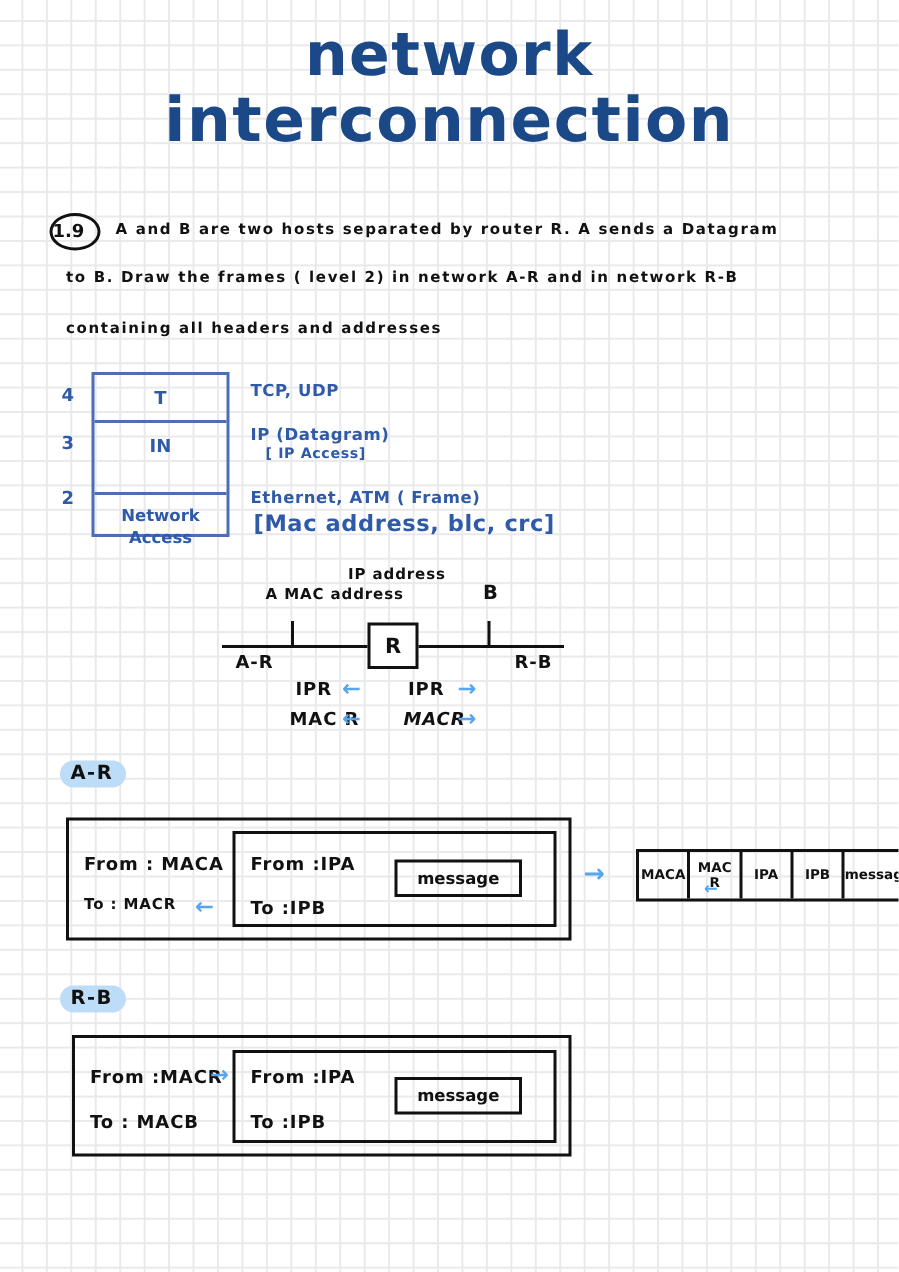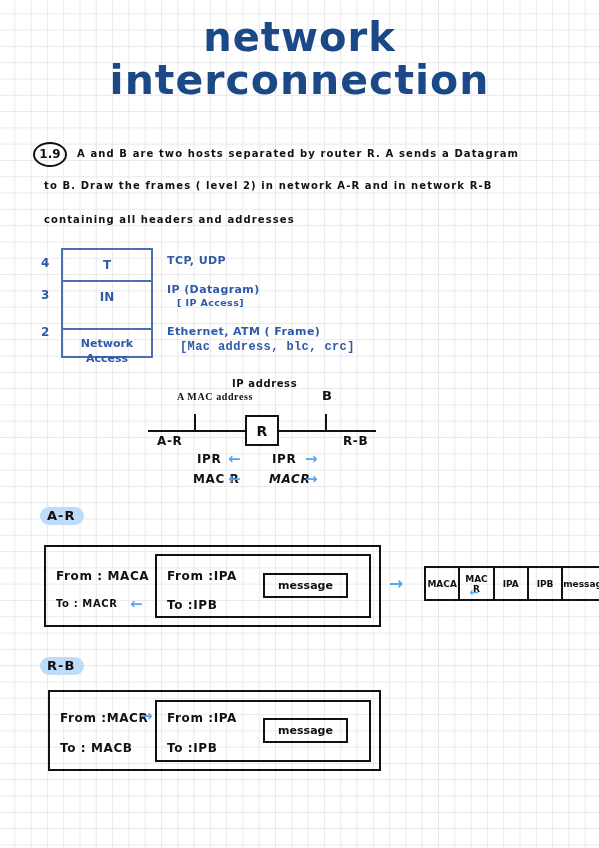--- a/index.html
+++ b/index.html
@@ -50,7 +50,7 @@
     width: 30px; height: 21px;
     border: 2px solid #111; border-radius: 50%;
     color:#111; font-weight:bold; font-size: 12px;
-    text-align:center; line-height: 20px;
+    line-height: 20px;
     font-family:"DejaVu Sans", sans-serif;
   }
   .q-line { left: 77px; font-size: 10px; letter-spacing: 1.1px; text-align: center; }

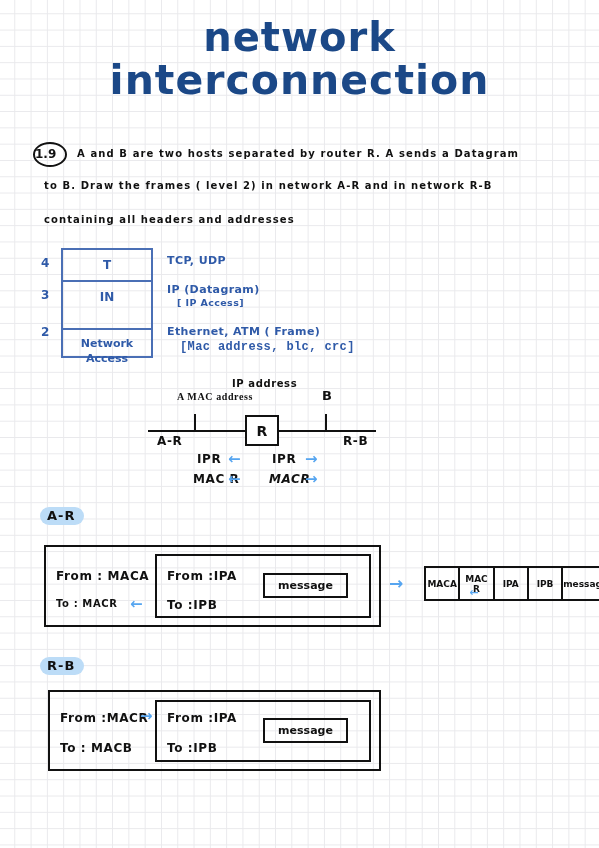--- a/index.html
+++ b/index.html
@@ -83,7 +83,7 @@
   #note-ip   { left: 167px; top: 283px; }
   #note-ipa  { left: 177px; top: 297px; font-size:9.5px; }
   #note-eth  { left: 167px; top: 325px; }
-  #note-mac  { left: 180px; top: 340px; font-size:12px;font-family:Liberation Mono, monospace; }
+  #note-mac  { left: 169px; top: 340px; font-size:15px; }
   
   #topo-line {
     left: 148px; top: 430px; width: 228px; height: 0;

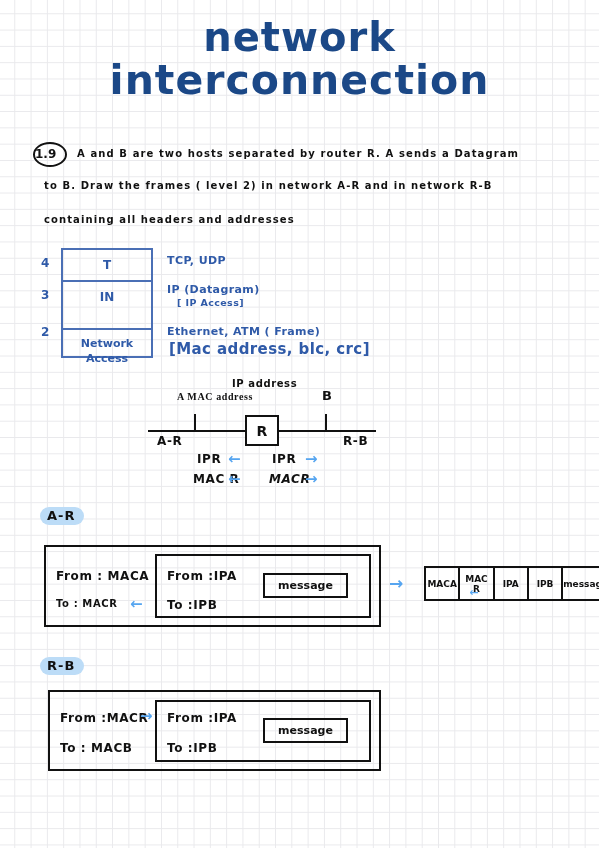--- a/index.html
+++ b/index.html
@@ -101,7 +101,7 @@
     font-family:"DejaVu Sans", sans-serif;
   }
   #lbl-ipaddr  { left: 200px; top: 378px; font-size: 10px; padding-left: 32px; }
-  #lbl-amac    { left: 177px; top: 391px; font-size: 10px; font-family: Liberation Serif, serif; }
+  #lbl-amac    { left: 177px; top: 391px; font-size: 10px; }
   #lbl-b       { left: 322px; top: 388px; font-size: 13px; }
   #lbl-ar      { left: 157px; top: 434px; font-size: 12px; }
   #lbl-rb      { left: 343px; top: 434px; font-size: 12px; }

